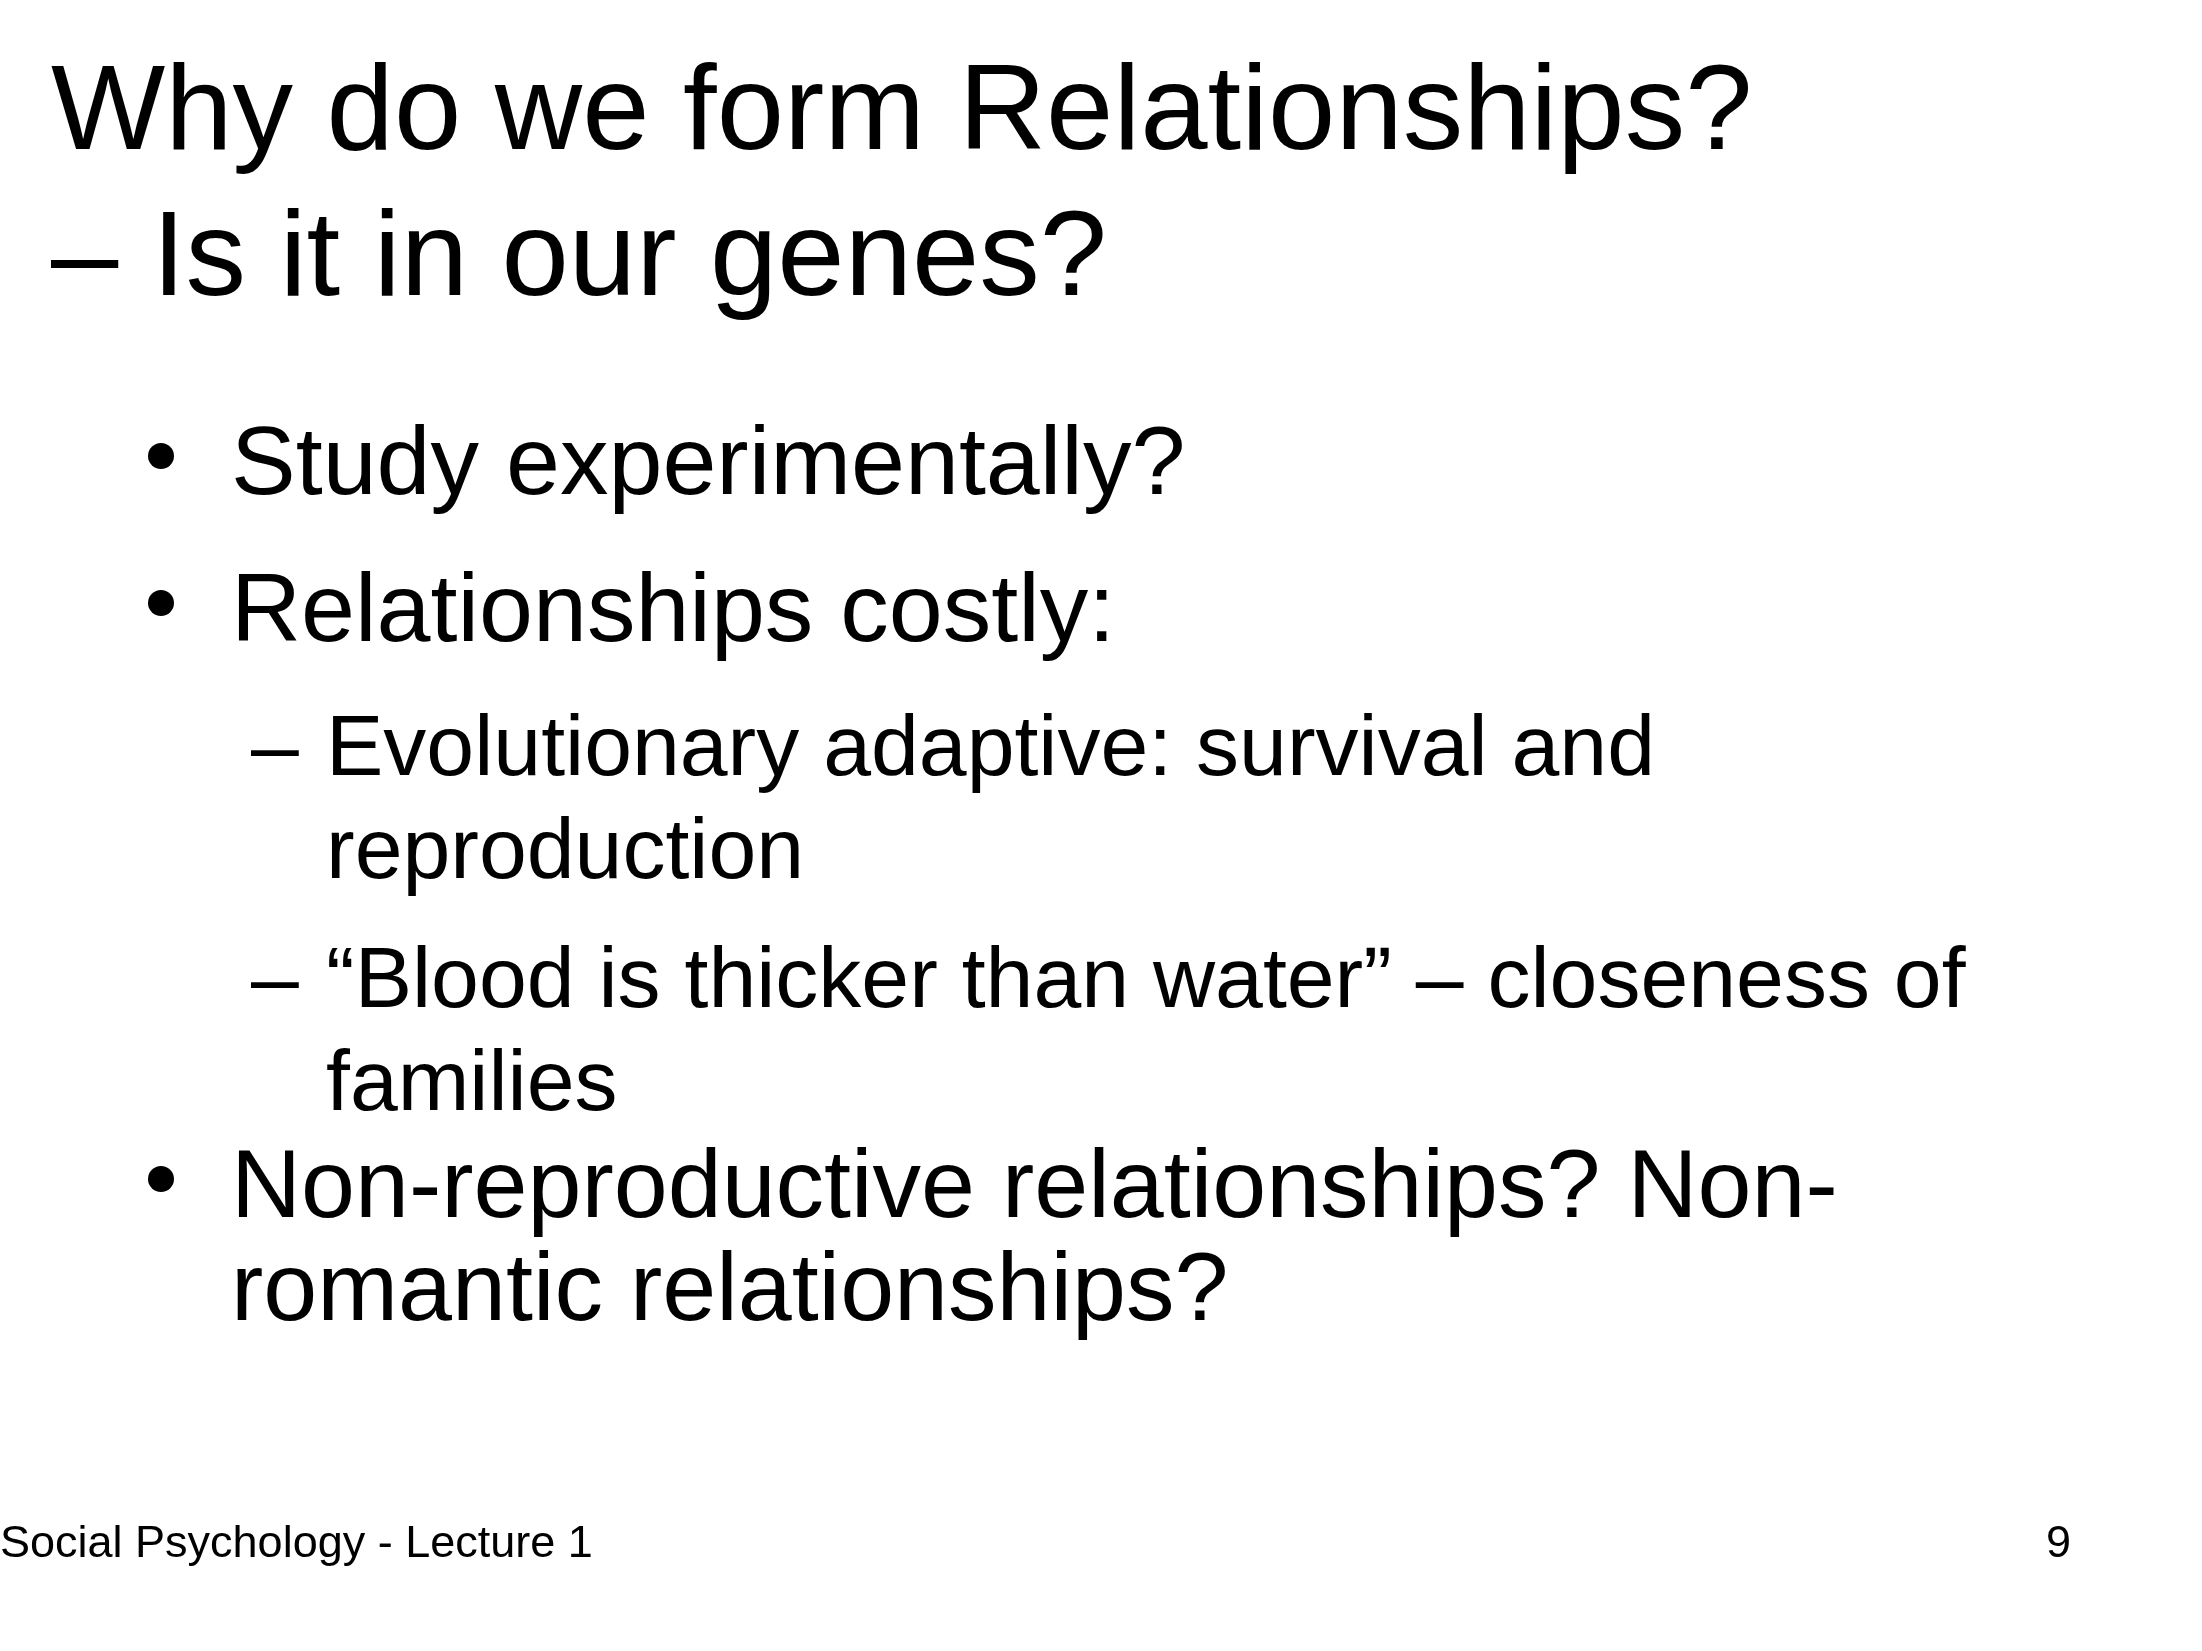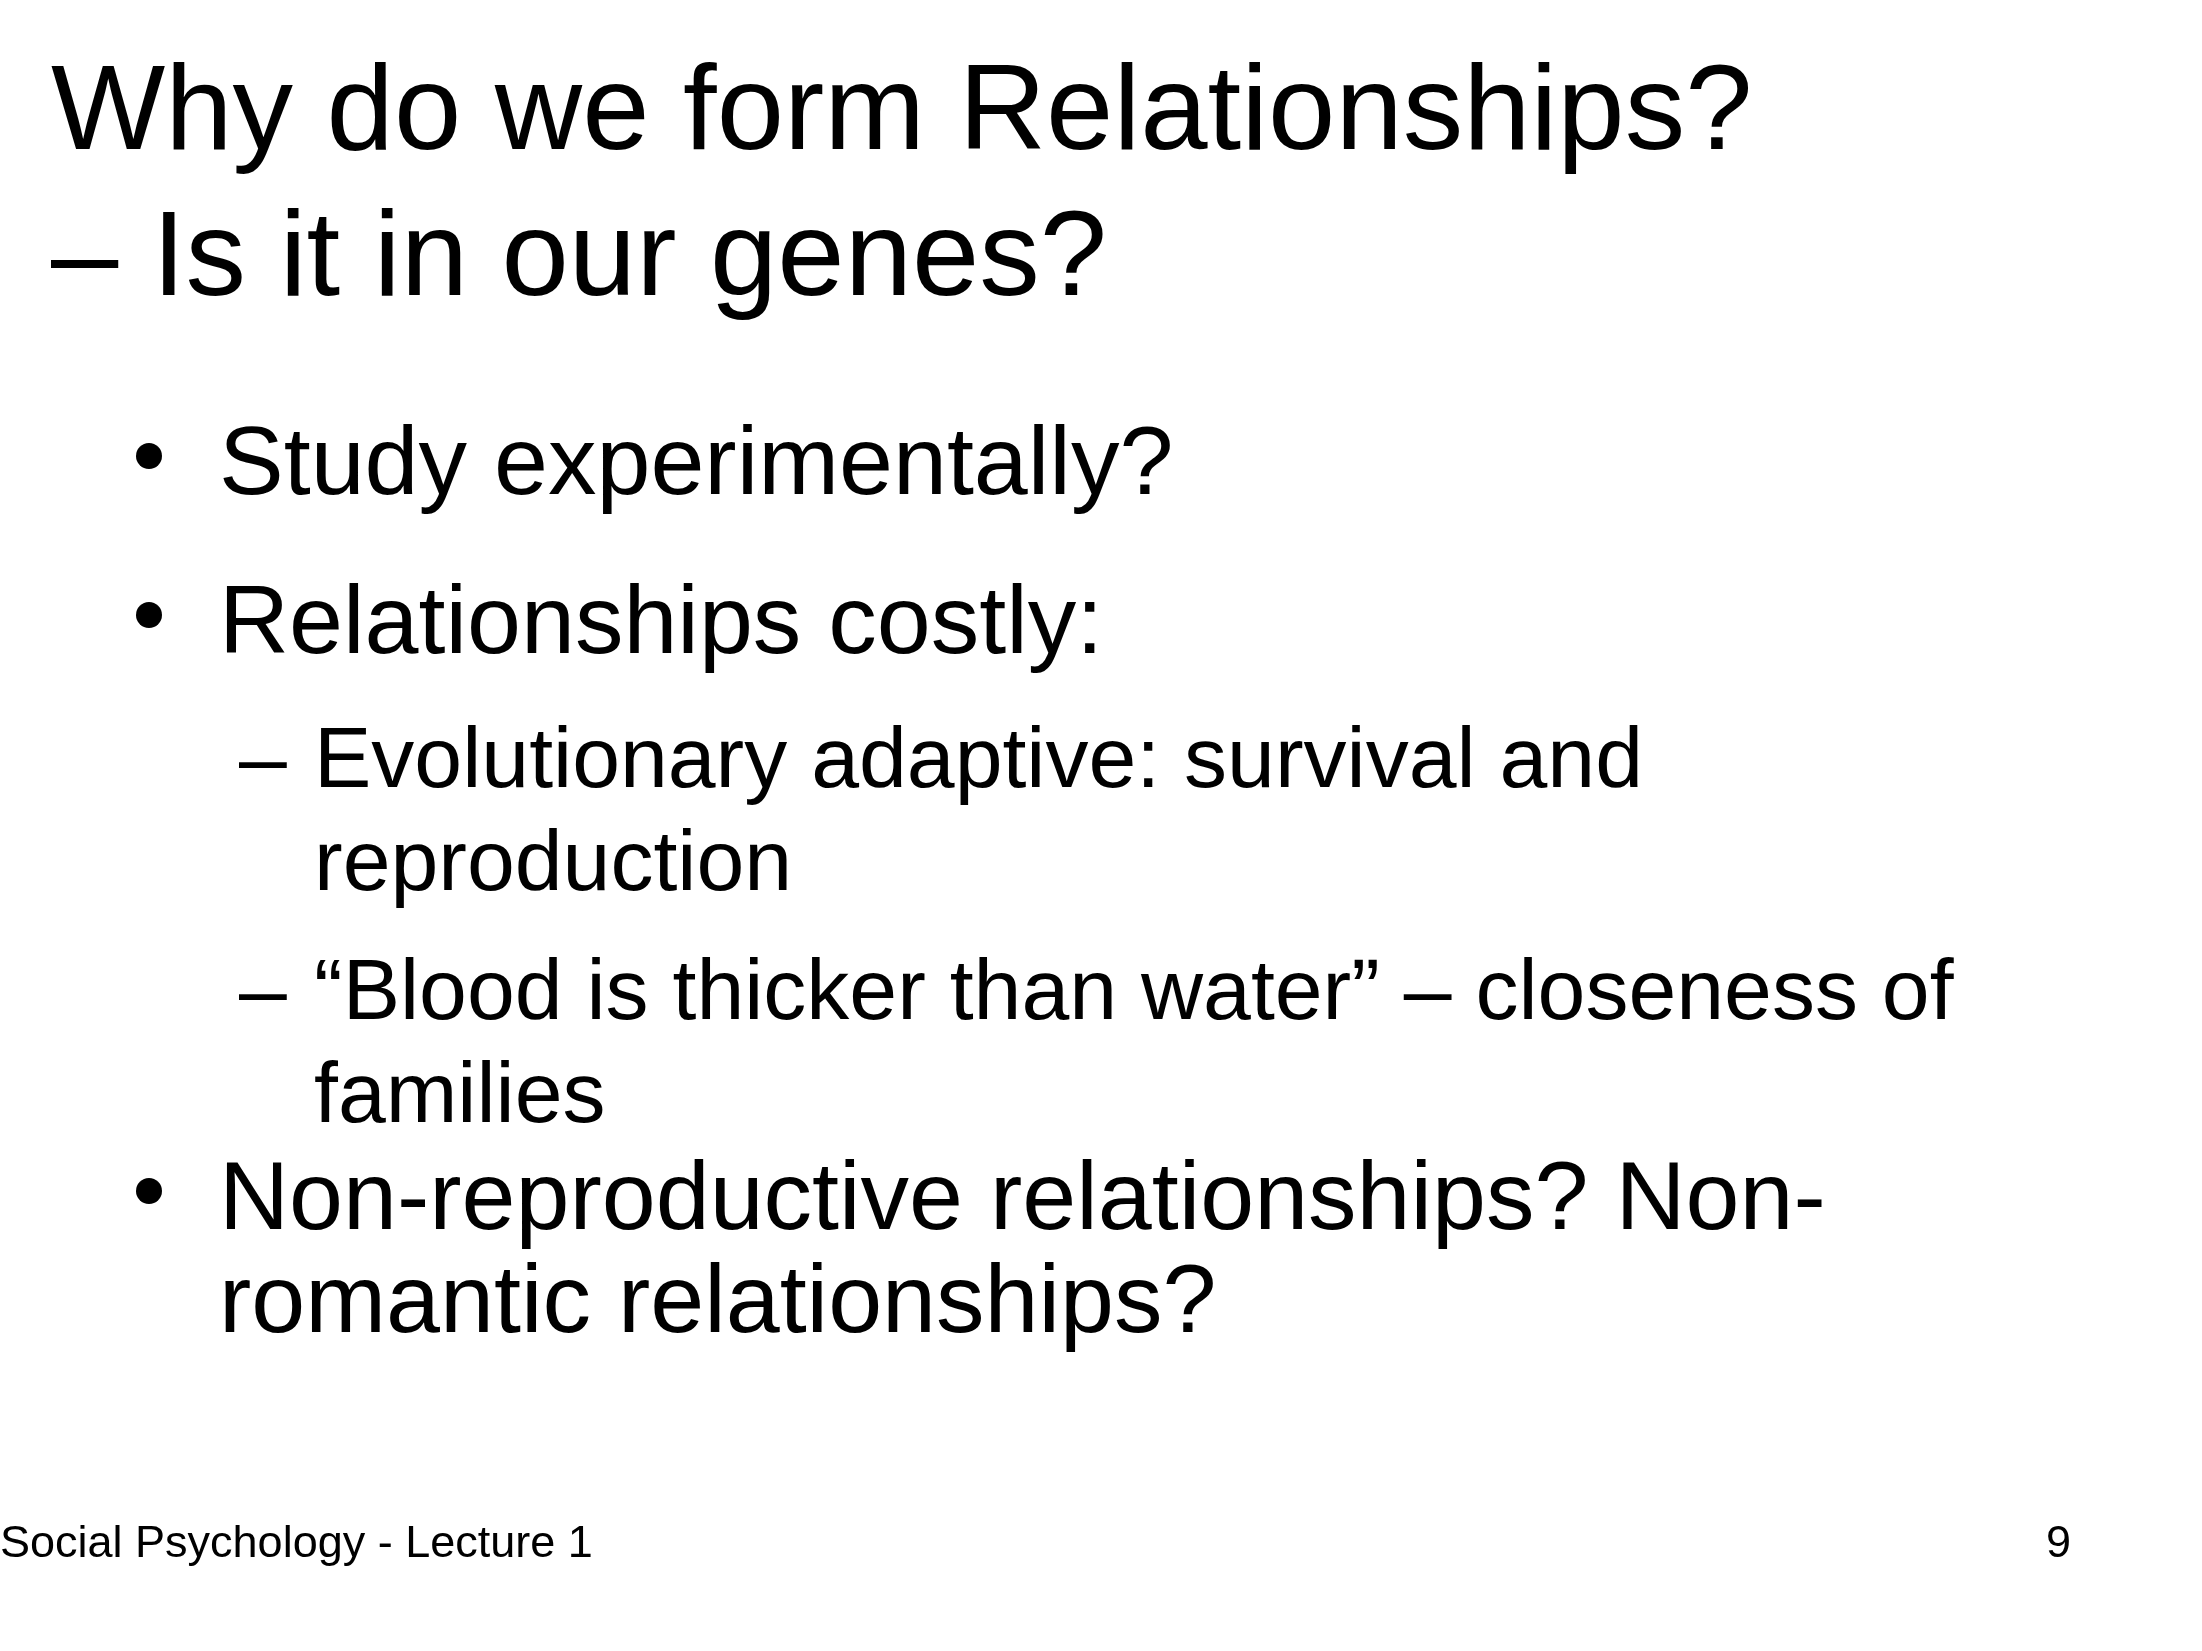--- a/index.html
+++ b/index.html
@@ -29,7 +29,7 @@
   .bullet-list {
     position: absolute;
     top: 409px;
-    left: 0;
+    left: 12px;
     width: 2140px;
   }
   .bullet-item { position: relative; }

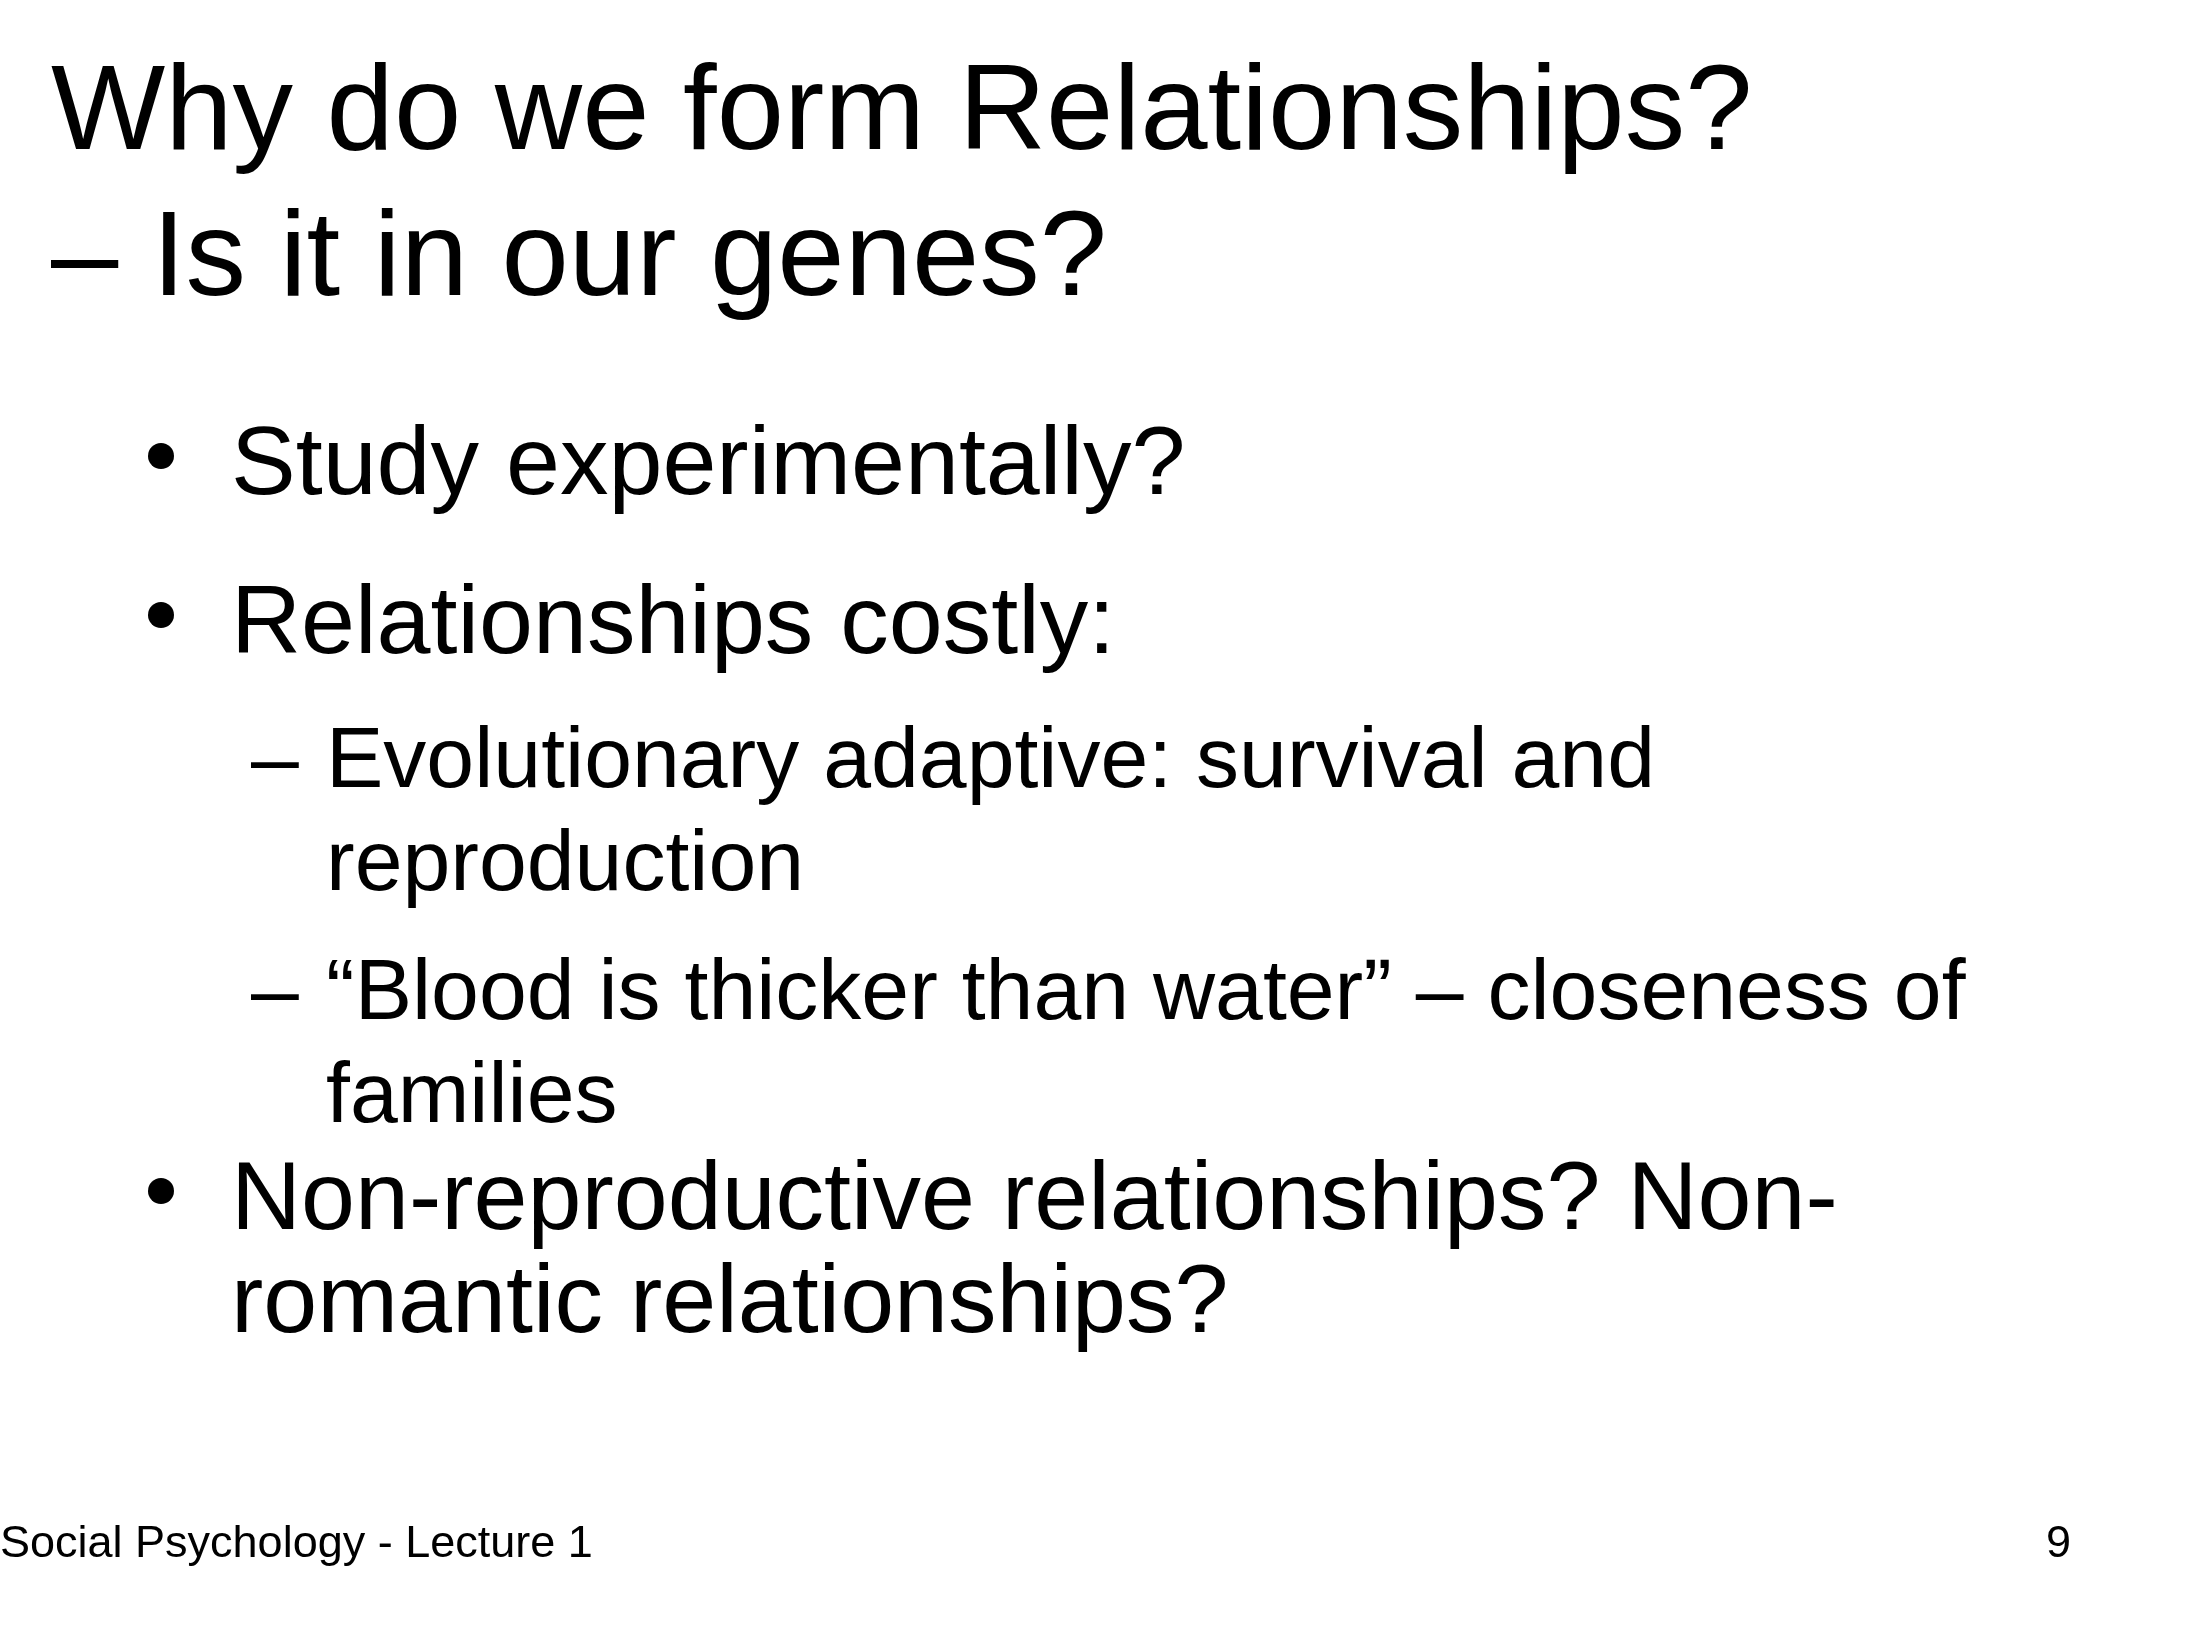--- a/index.html
+++ b/index.html
@@ -46,7 +46,7 @@
   }
   
   .bullet-list .bullet-item:nth-child(1) { margin-top: 0; }
-  .bullet-list .bullet-item:nth-child(2) { margin-top: 56px; }
+  .bullet-list .bullet-item:nth-child(2) { margin-top: 44px; }
   .bullet-list .bullet-item:nth-child(3) { margin-top: 35px; }
   .bullet-list .bullet-item:nth-child(4) { margin-top: 26px; }
   .bullet-list .bullet-item:nth-child(5) { }

